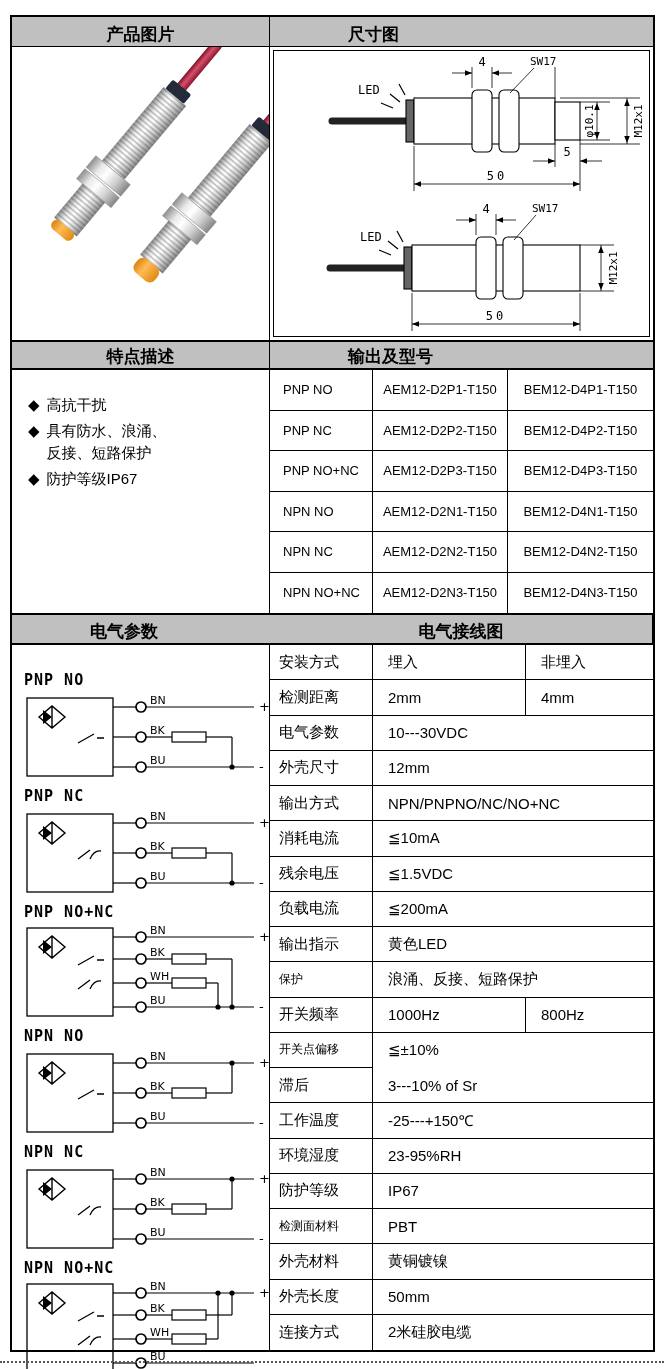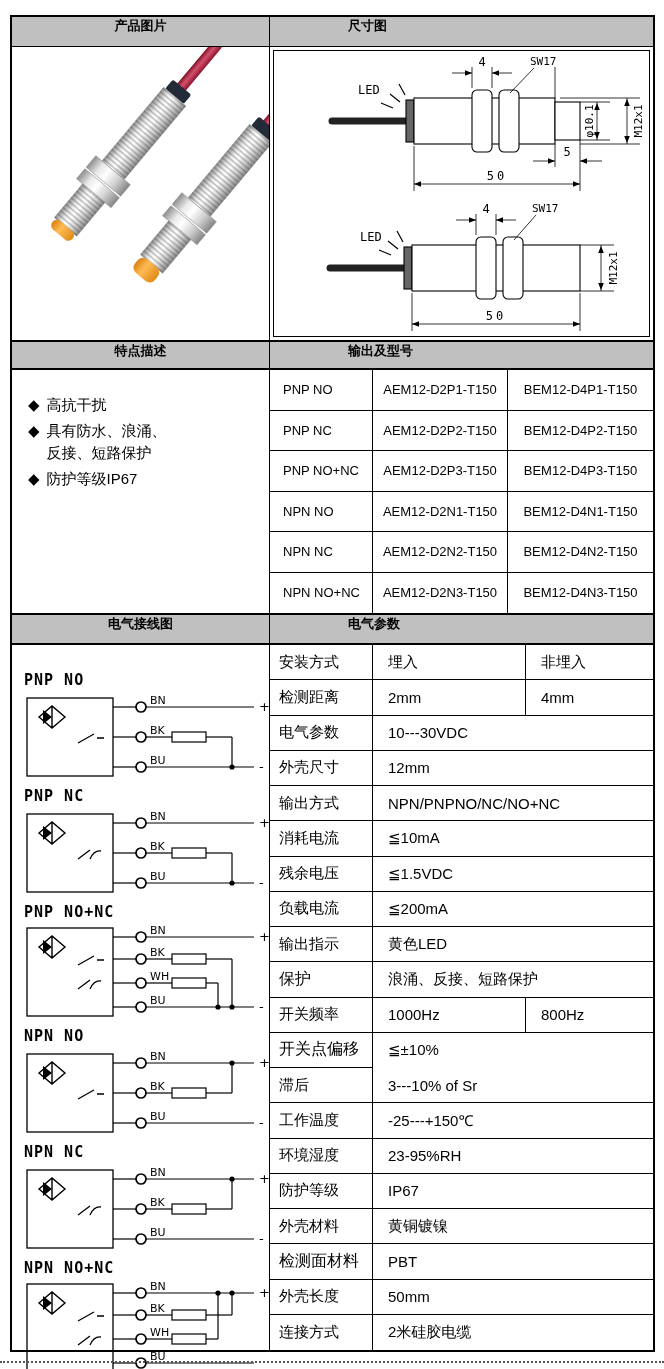--- a/index.html
+++ b/index.html
@@ -8,7 +8,7 @@
 .doc{position:absolute;left:10px;top:15px;width:645px;height:1337px;border:2px solid #000;
 display:grid;grid-template-columns:258px 383px;grid-template-rows:30px 293px 30px 243px 32px 705px}
 .lcol{border-right:1px solid #000}
-.hdr{background:#c0c0c0;display:flex;align-items:flex-start;font-weight:bold;font-size:13px;border-bottom:1px solid #000}
+.hdr{background:#c0c0c0;display:flex;align-items:flex-end;font-weight:bold;font-size:17px;border-bottom:1px solid #000}
 .hdr.center{justify-content:center}
 .hdr.shift{padding-left:78px}
 .hdr.sec{border-top:2px solid #000;border-bottom:2px solid #000}

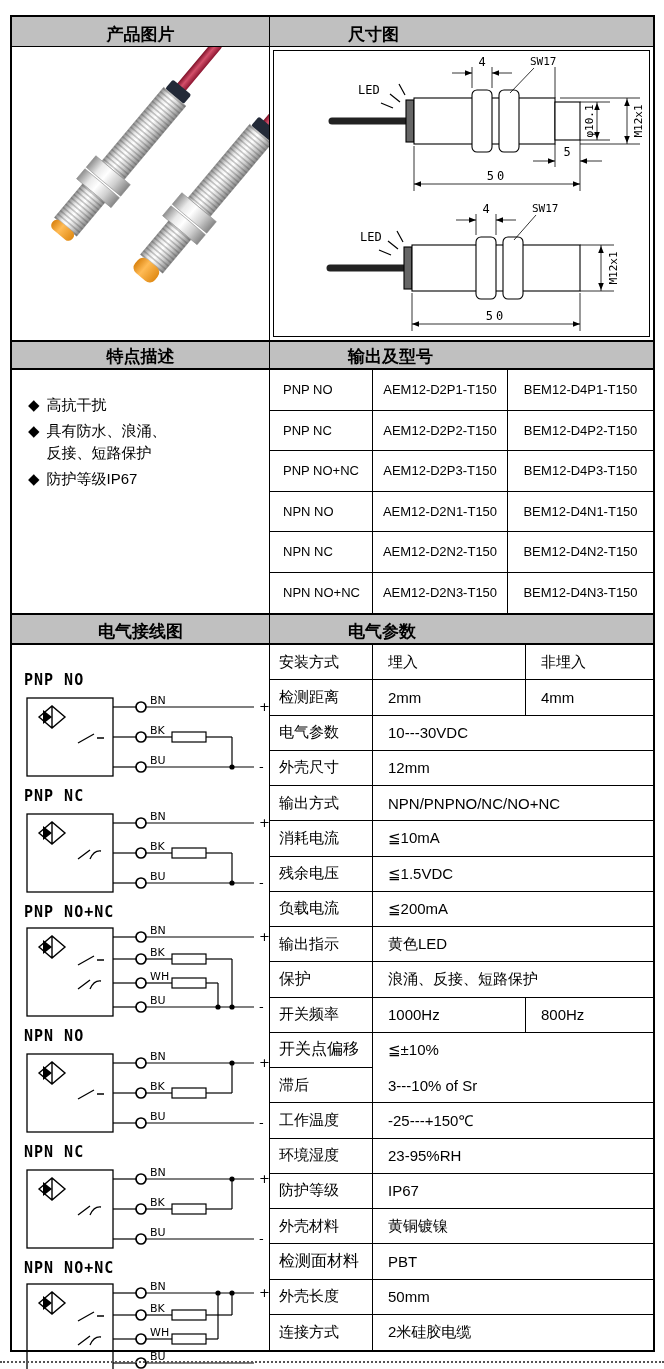--- a/index.html
+++ b/index.html
@@ -253,11 +253,11 @@
       </div>
     </div>
 
+  <div class="hdr sec shift">
+    <span>电气参数</span>
+  </div>
   <div class="hdr sec center lcol">
     <span>电气接线图</span>
-  </div>
-  <div class="hdr sec shift">
-    <span>电气参数</span>
   </div>
 
   <div class="wiring-cell lcol">

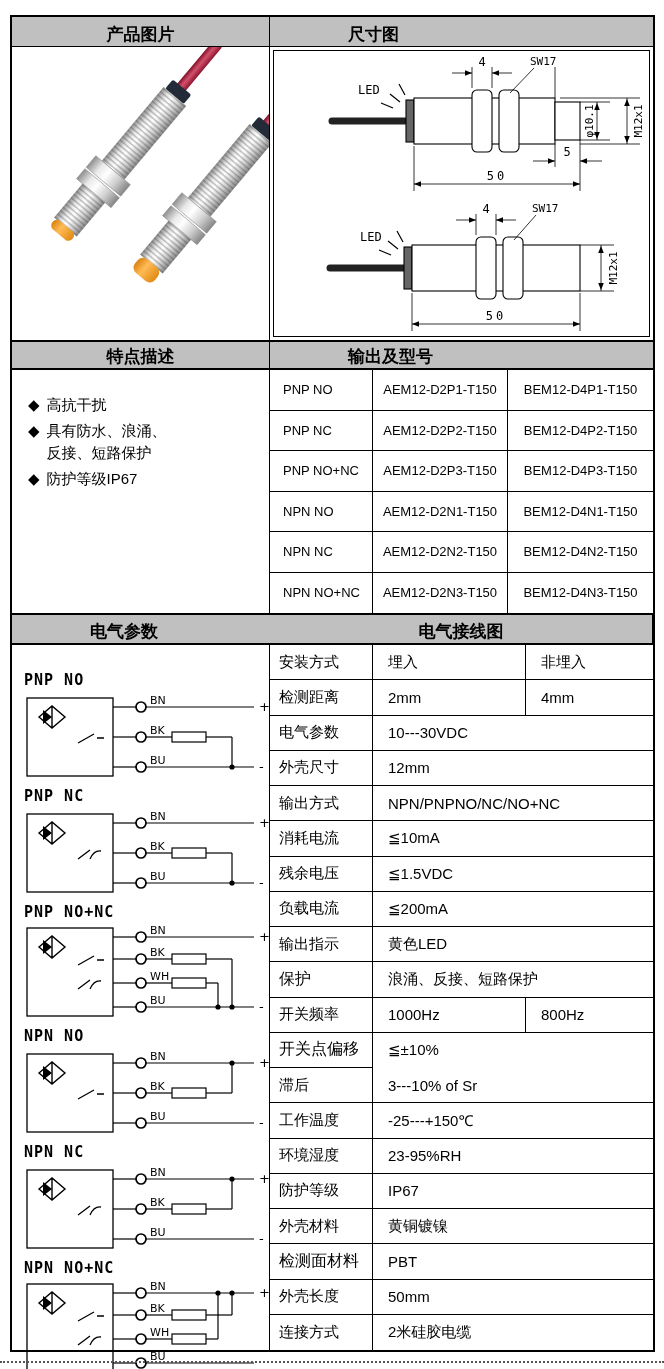--- a/index.html
+++ b/index.html
@@ -32,7 +32,7 @@
 .params-cell{display:flex;flex-direction:column}
 .prow{flex:1;display:flex;font-size:15px}
 .prow .plabel{width:103px;border-right:1px solid #000;border-bottom:1px solid #000;display:flex;align-items:center;padding-left:9px}
-.prow .plabel.small{font-size:16px}
+.prow .plabel.small{font-size:12px}
 .prow .pvals{flex:1;display:flex}
 .prow .pval{display:flex;align-items:center;border-bottom:1px solid #000;padding-left:15px}
 .prow .pval.vfull{flex:1}

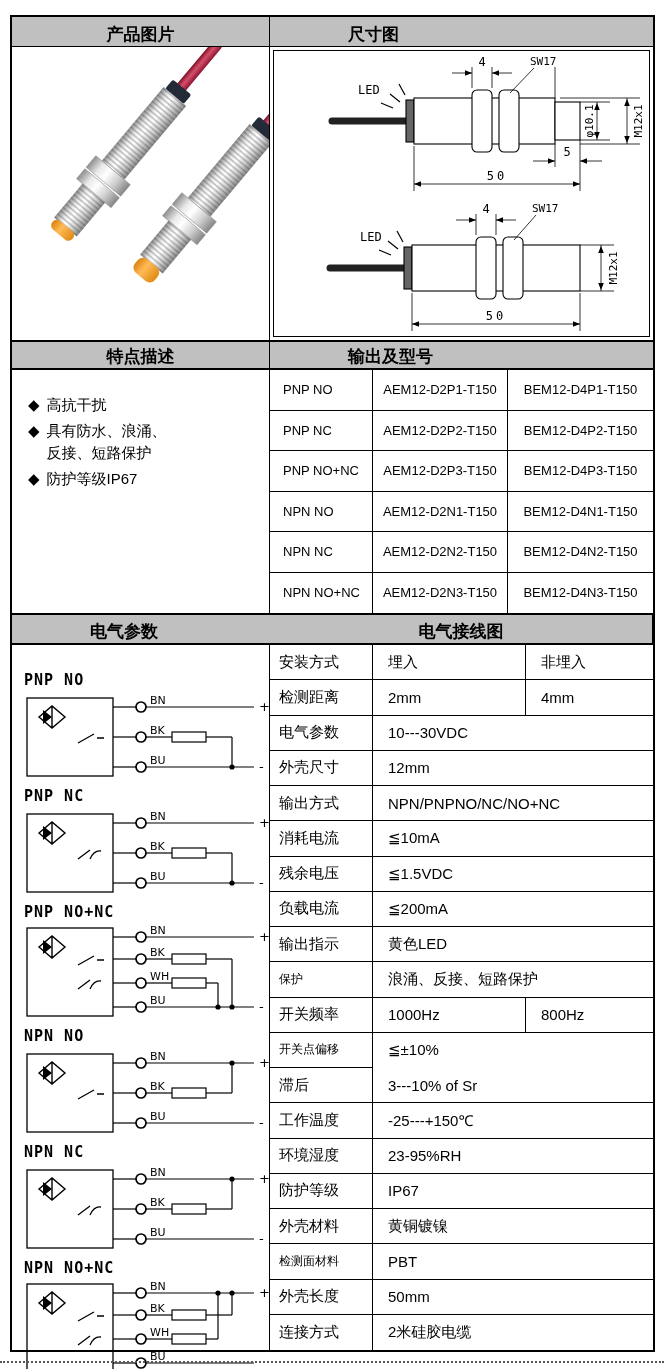--- a/index.html
+++ b/index.html
@@ -524,18 +524,18 @@
         </div>
       </div>
       <div class="prow">
+        <div class="plabel small">检测面材料</div>
+        <div class="pvals">
+          <div class="pval vfull">PBT</div>
+        </div>
+      </div>
+      <div class="prow">
         <div class="plabel">外壳材料</div>
         <div class="pvals">
           <div class="pval vfull">黄铜镀镍</div>
         </div>
       </div>
       <div class="prow">
-        <div class="plabel small">检测面材料</div>
-        <div class="pvals">
-          <div class="pval vfull">PBT</div>
-        </div>
-      </div>
-      <div class="prow">
         <div class="plabel">外壳长度</div>
         <div class="pvals">
           <div class="pval vfull">50mm</div>

